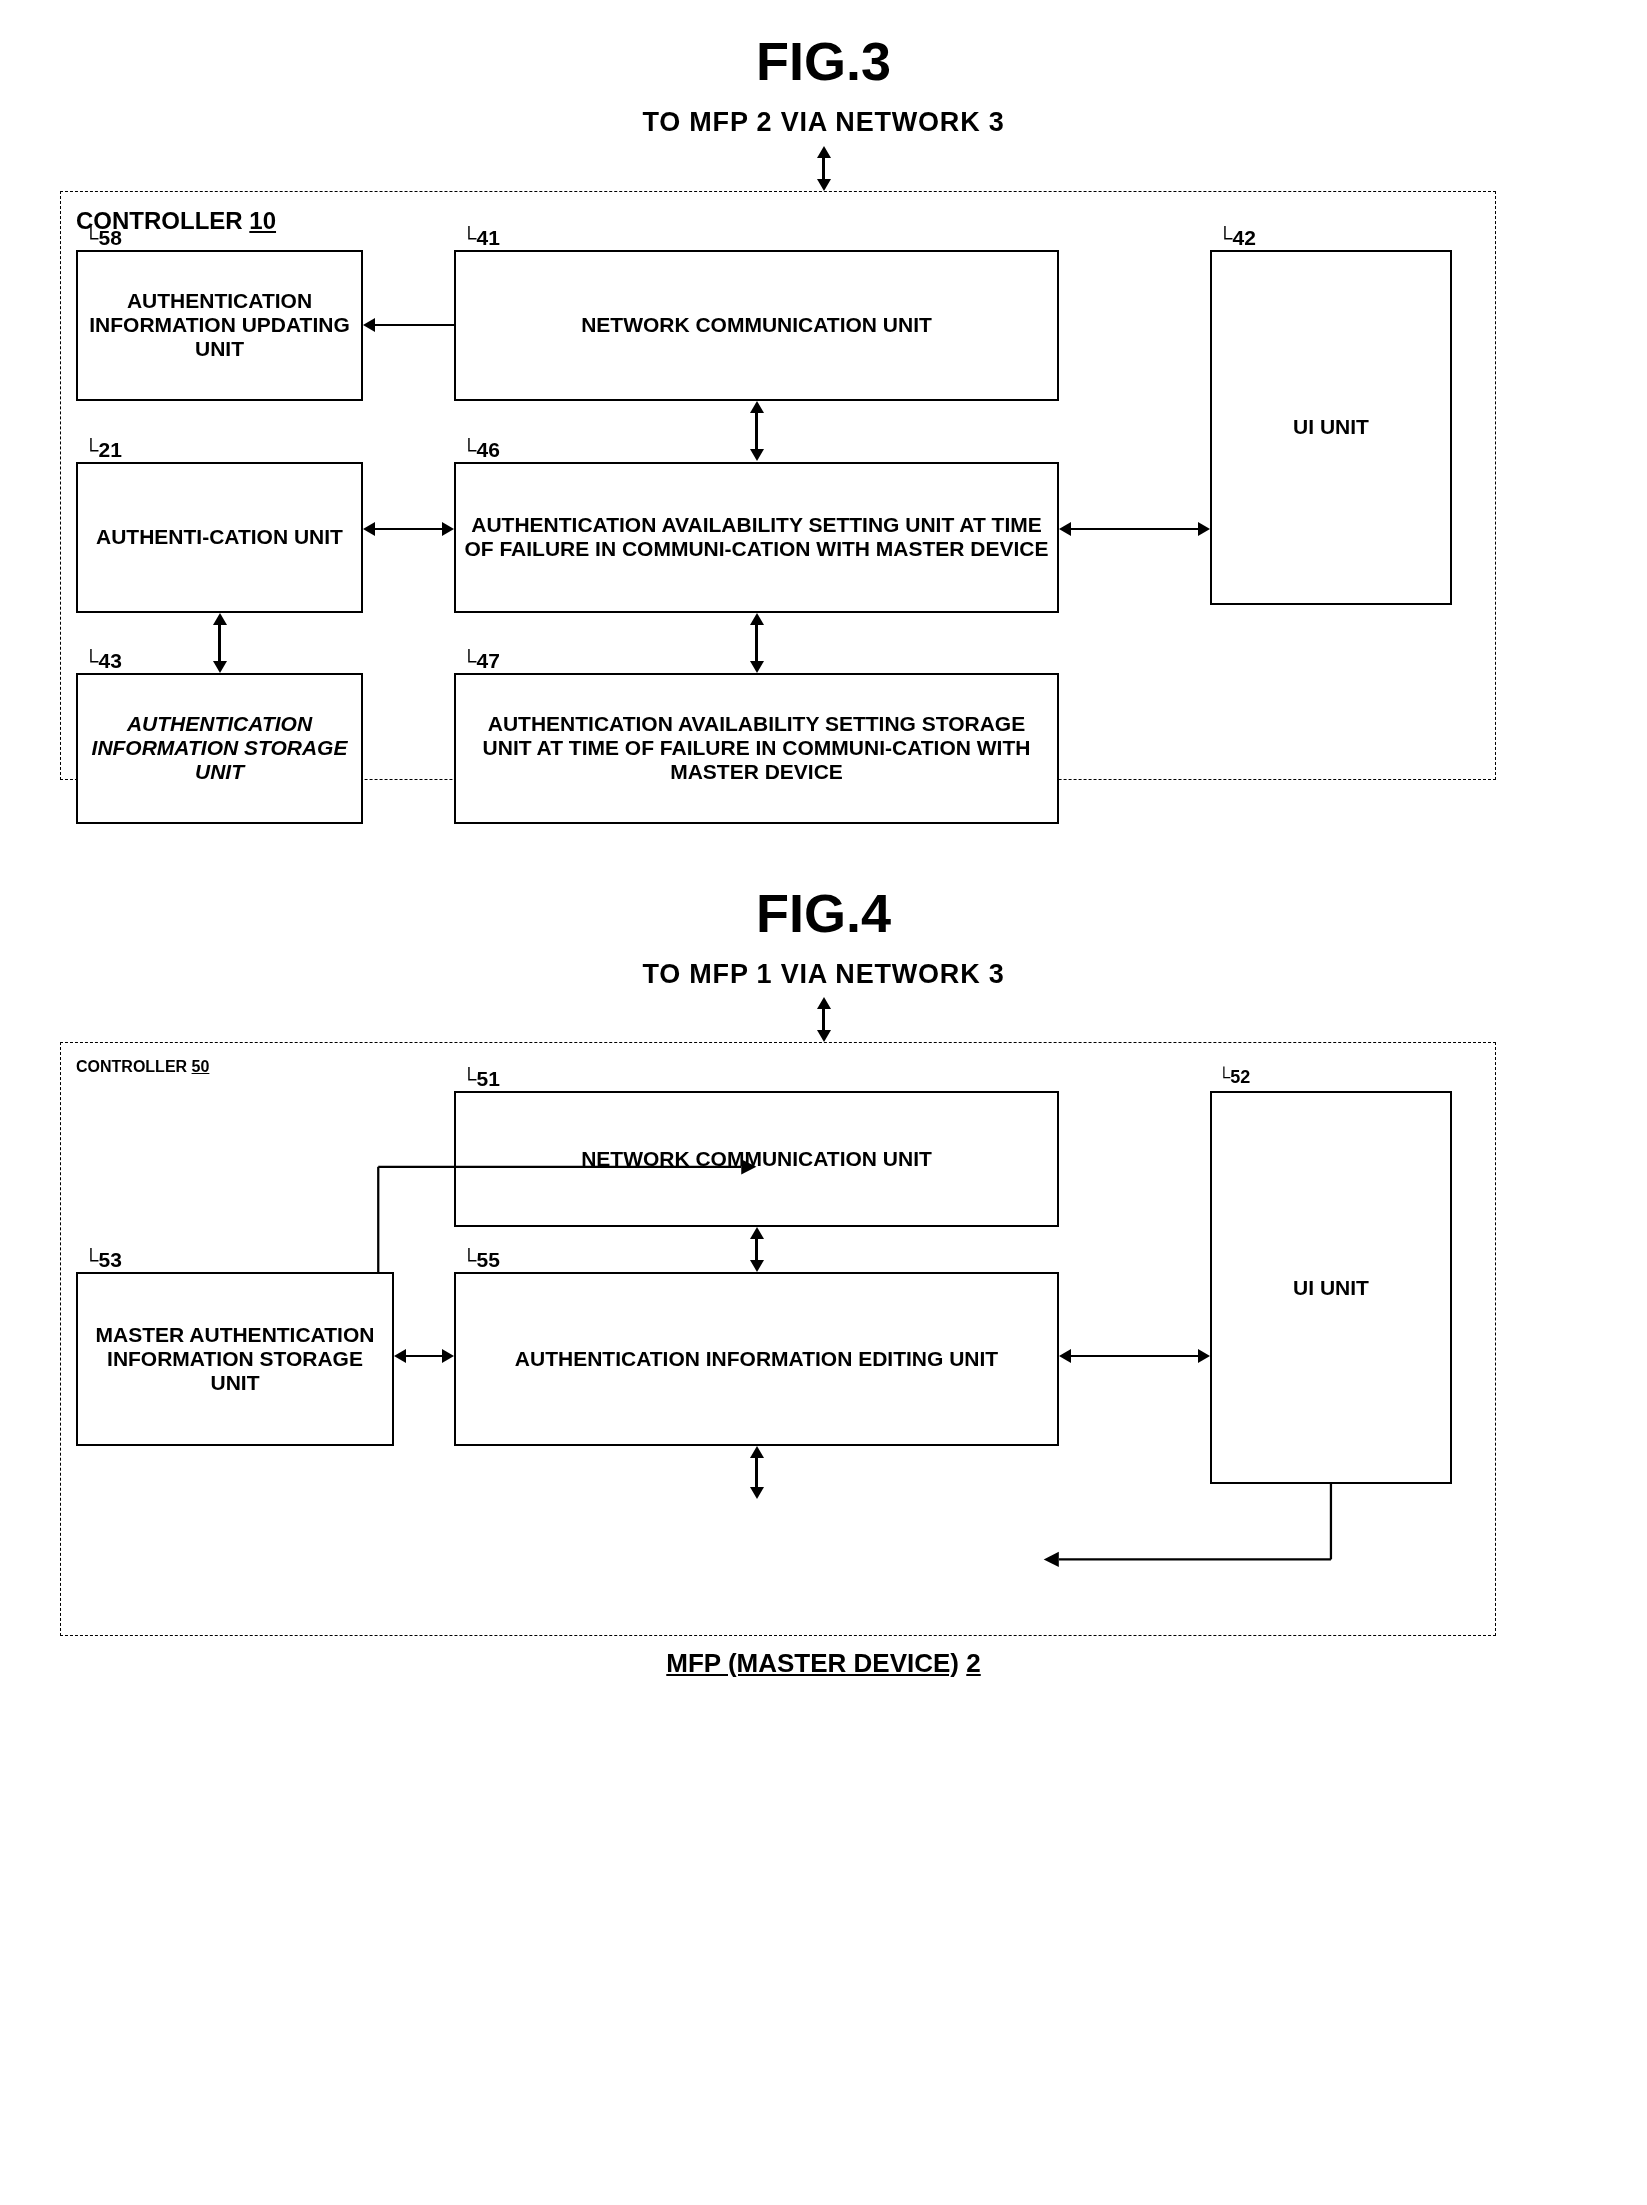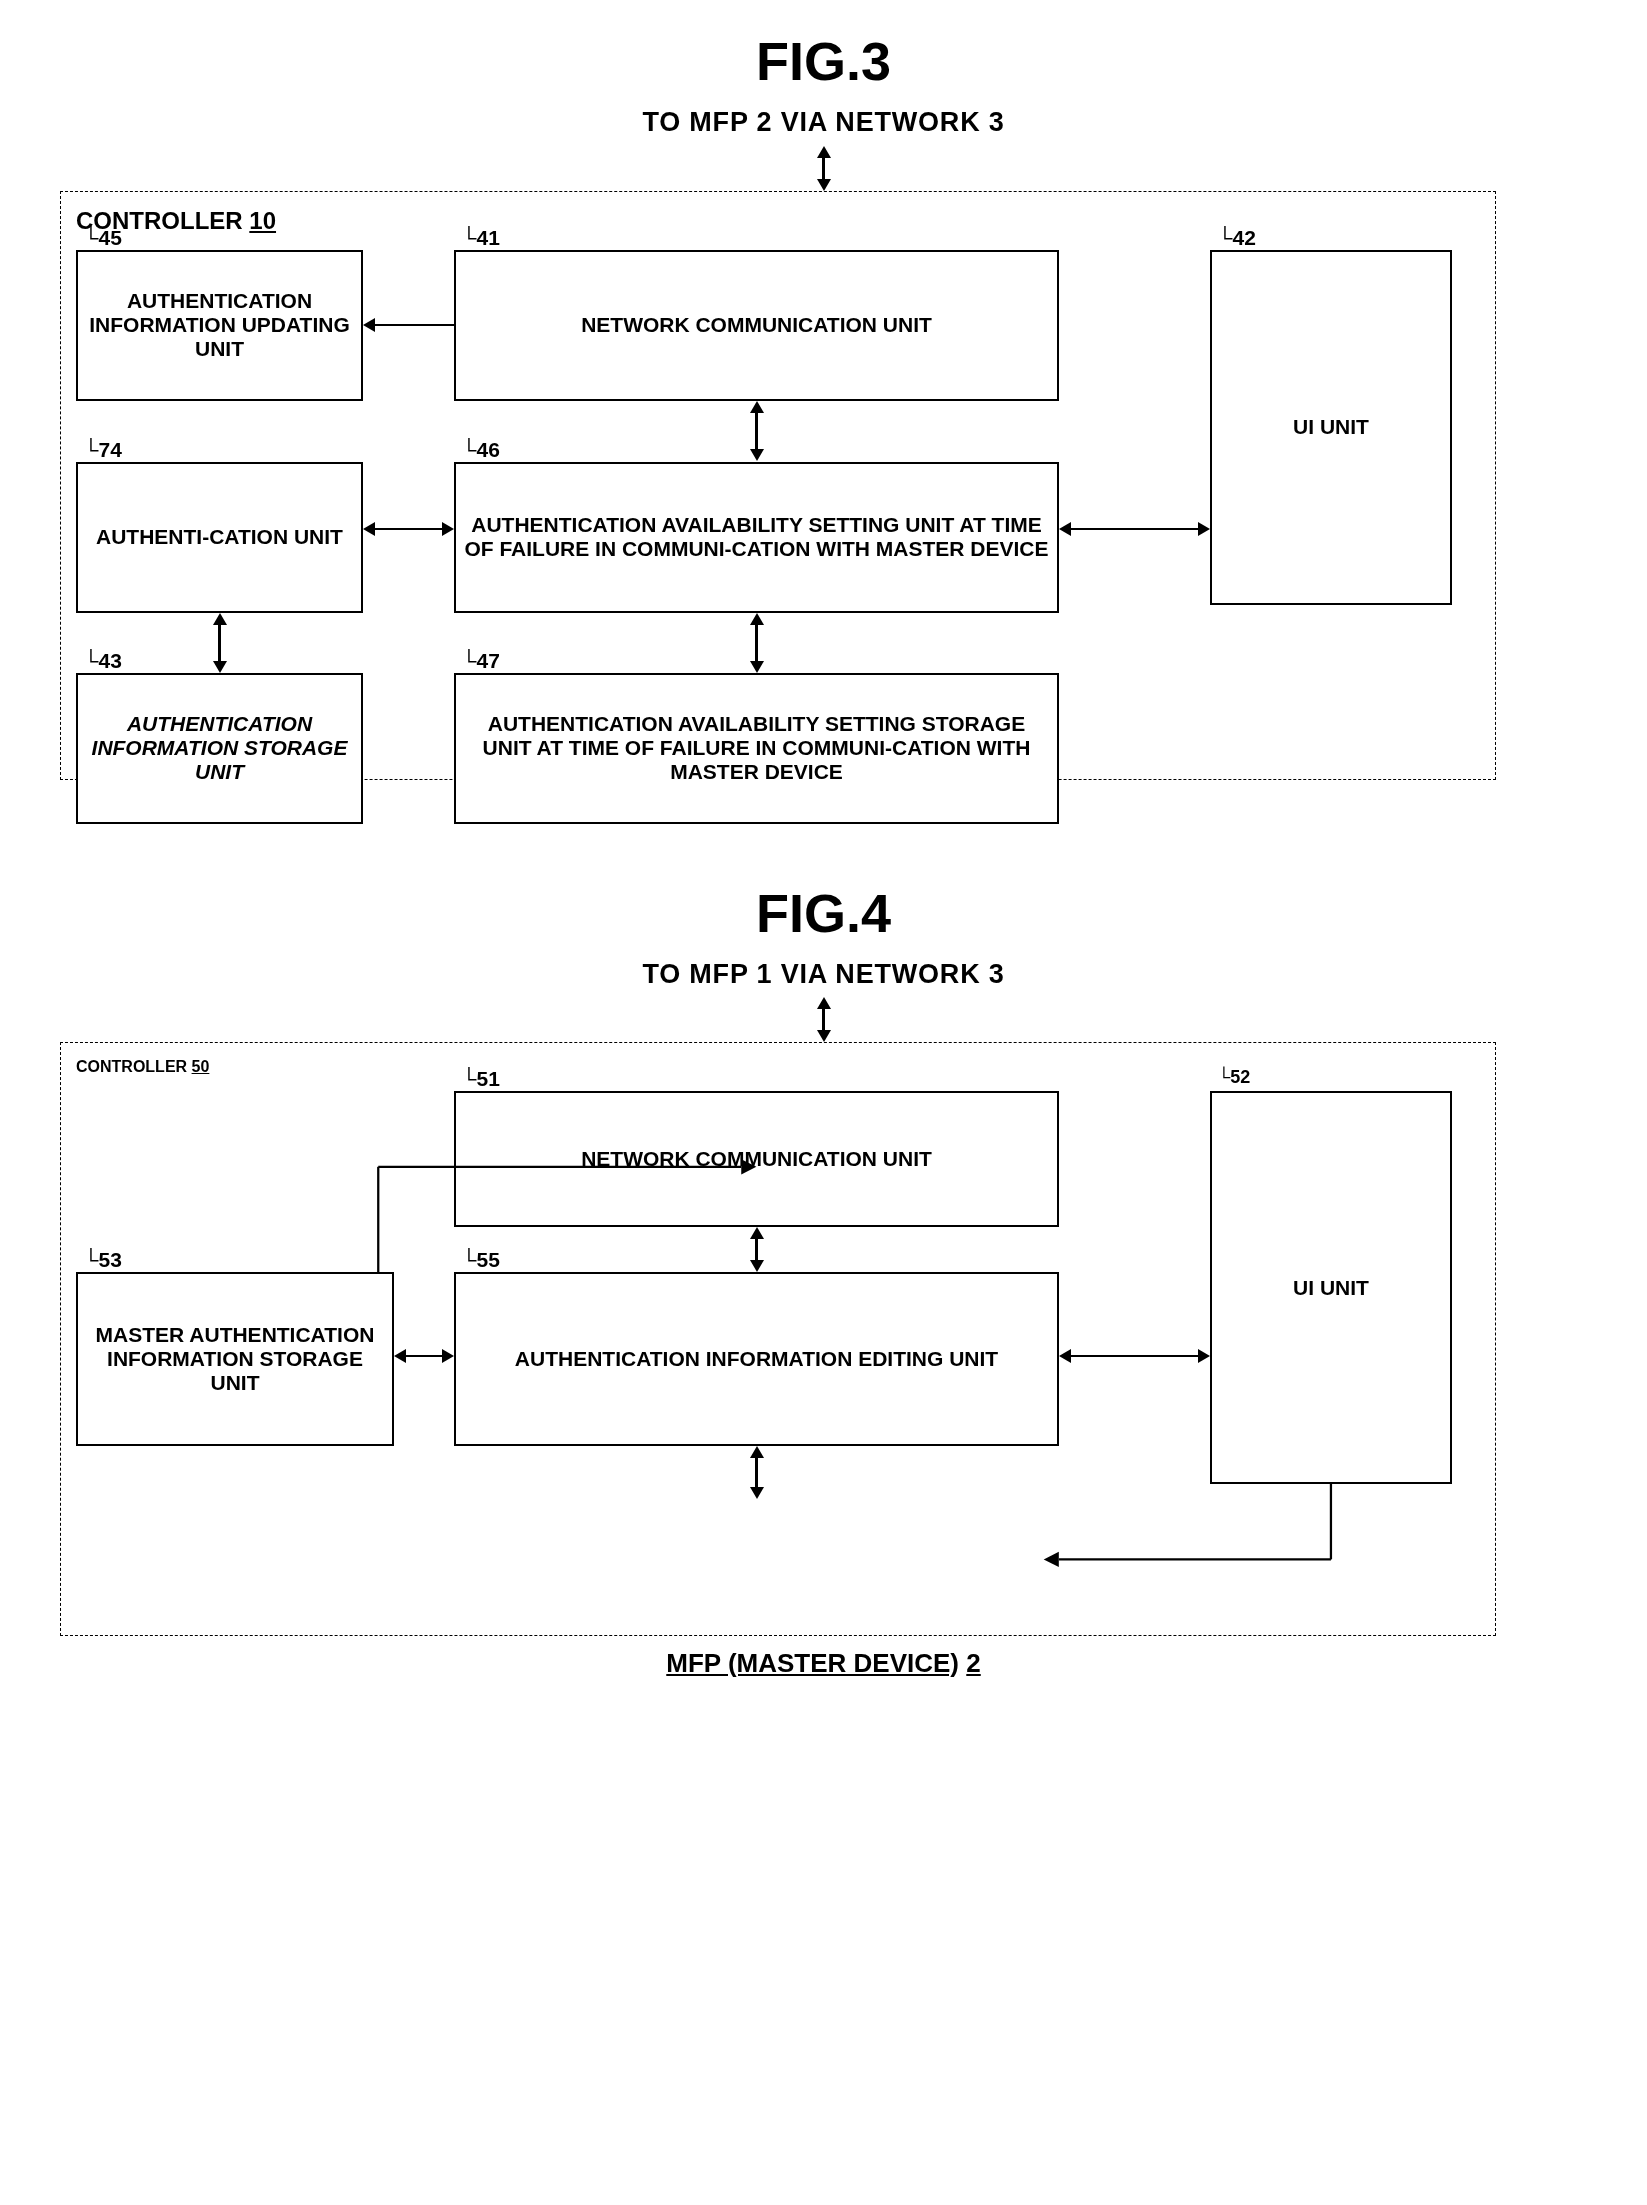--- a/index.html
+++ b/index.html
@@ -116,7 +116,7 @@
     <div style="position:relative; width:100%; height:514px; margin-top:15px;">
 
       <div style="position:absolute; left:0; top:0; width:287px;">
-        <span style="font-size:21px; font-weight:bold; position:absolute; top:-24px; left:7.6px;">└45</span>
+        <span style="font-size:21px; font-weight:bold; position:absolute; top:-24px; left:7.6px;">└58</span>
         <div class="unit-box" style="height:151px; width:287px;">
           <span>AUTHENTICATION INFORMATION UPDATING UNIT</span>
         </div>

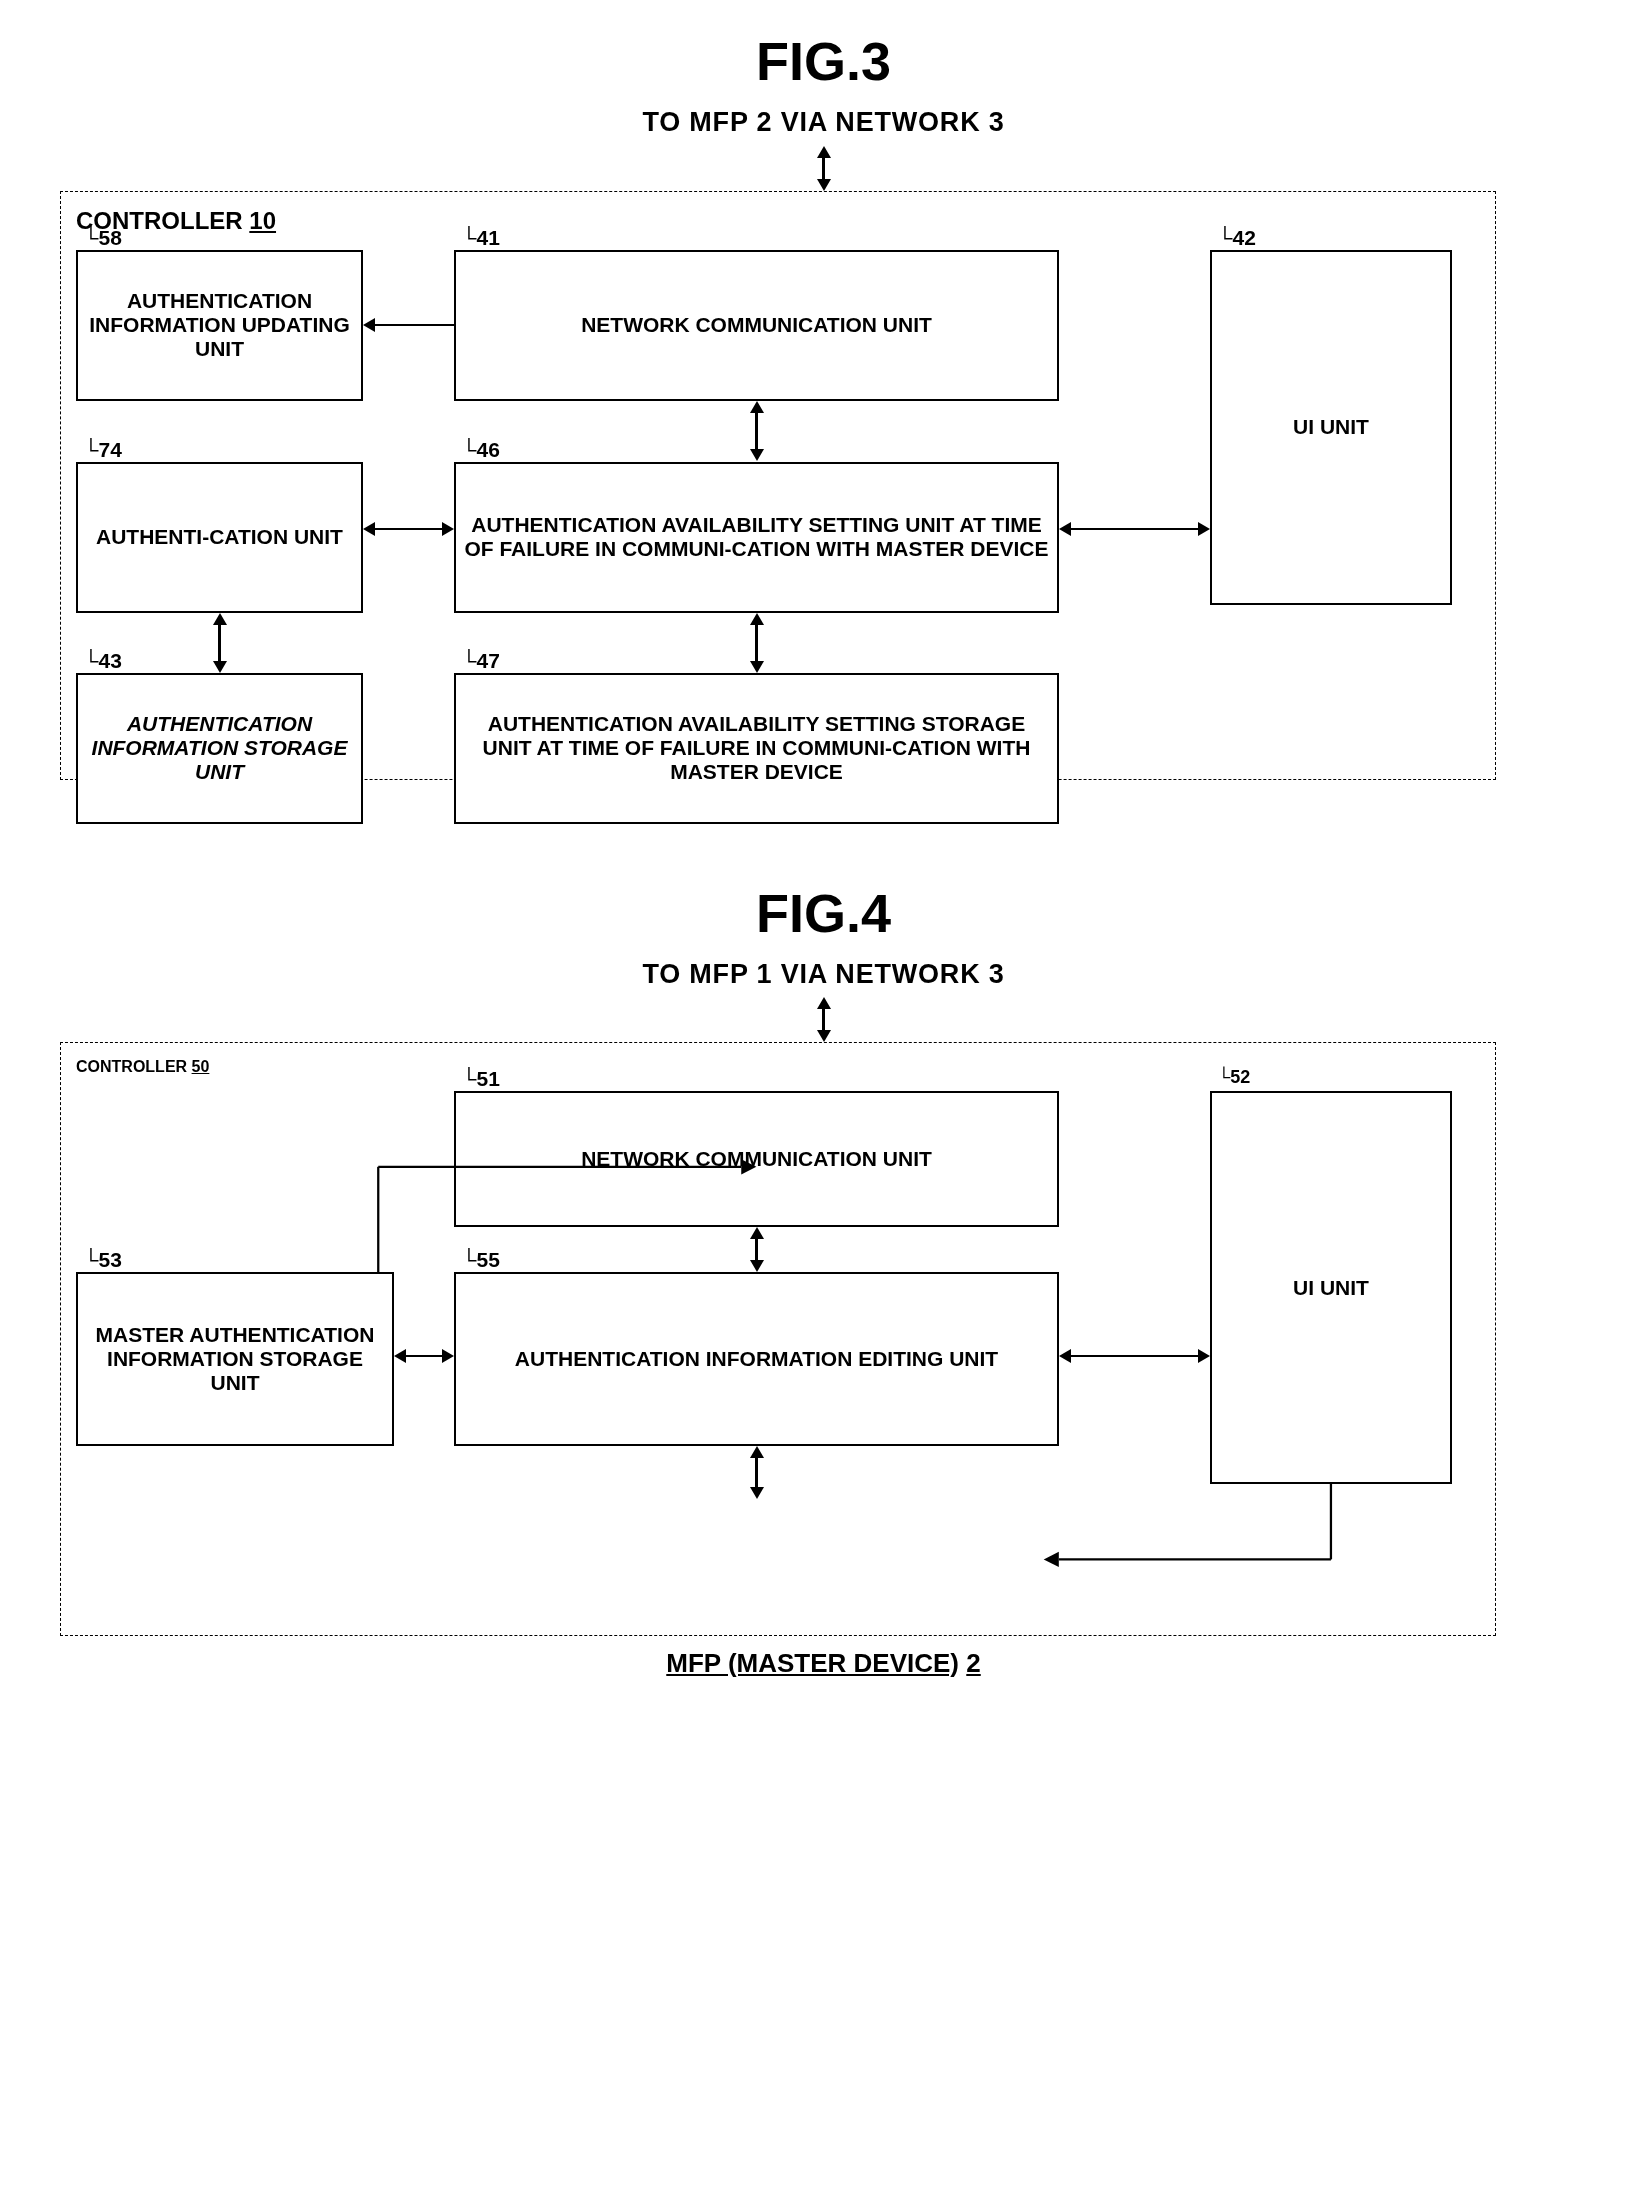--- a/index.html
+++ b/index.html
@@ -142,7 +142,7 @@
       </div>
 
       <div style="position:absolute; left:0; top:212px; width:287px;">
-        <span style="font-size:21px; font-weight:bold; position:absolute; top:-24px; left:7.6px;">└74</span>
+        <span style="font-size:21px; font-weight:bold; position:absolute; top:-24px; left:7.6px;">└21</span>
         <div class="unit-box" style="height:151px; width:287px;">
           <span>AUTHENTI-CATION UNIT</span>
         </div>

